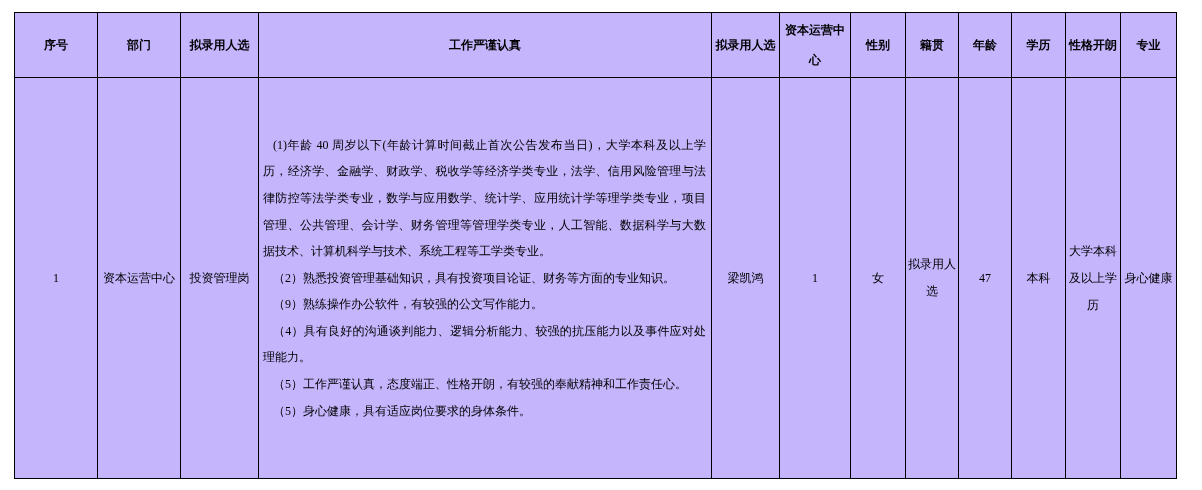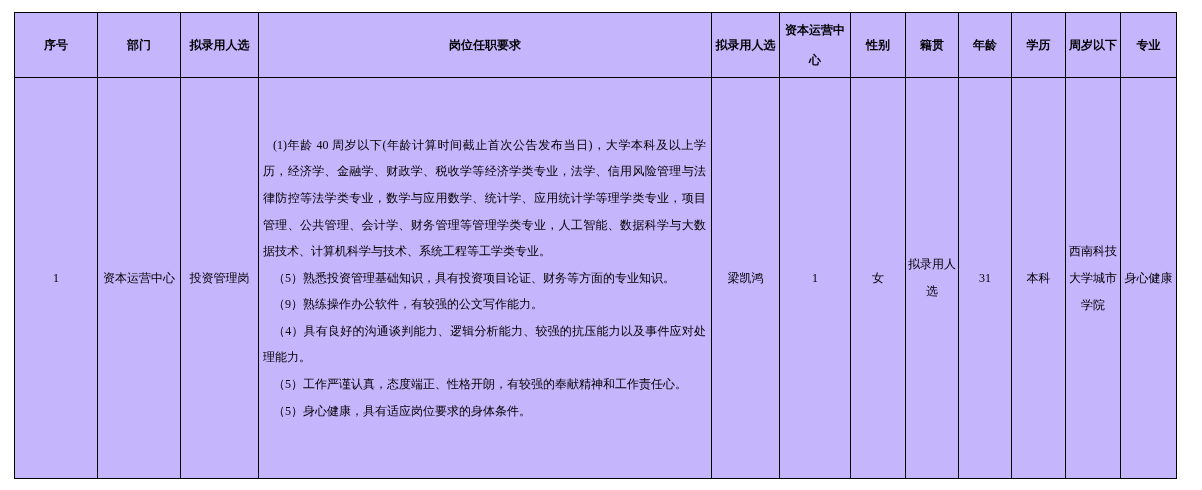--- a/index.html
+++ b/index.html
@@ -84,7 +84,7 @@
       <th>序号</th>
       <th>部门</th>
       <th>拟录用人选</th>
-      <th>岗位任职要求</th>
+      <th>工作严谨认真</th>
       <th>拟录用人选</th>
       <th>资本运营中心</th>
       <th>性别</th>

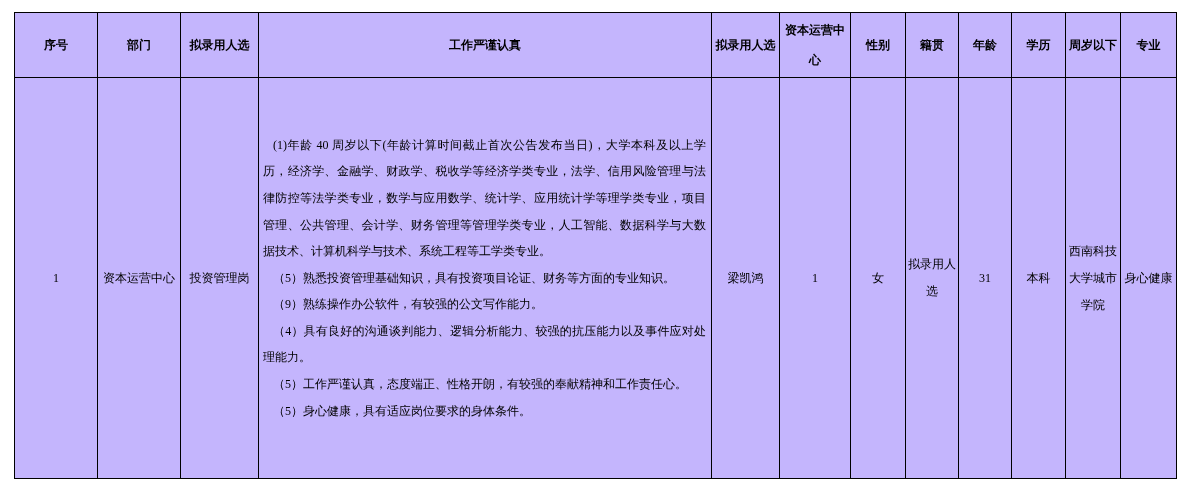--- a/index.html
+++ b/index.html
@@ -91,7 +91,7 @@
       <th>籍贯</th>
       <th>年龄</th>
       <th>学历</th>
-      <th>周岁以下</th>
+      <th>性格开朗</th>
       <th>专业</th>
     </tr>
   </thead>

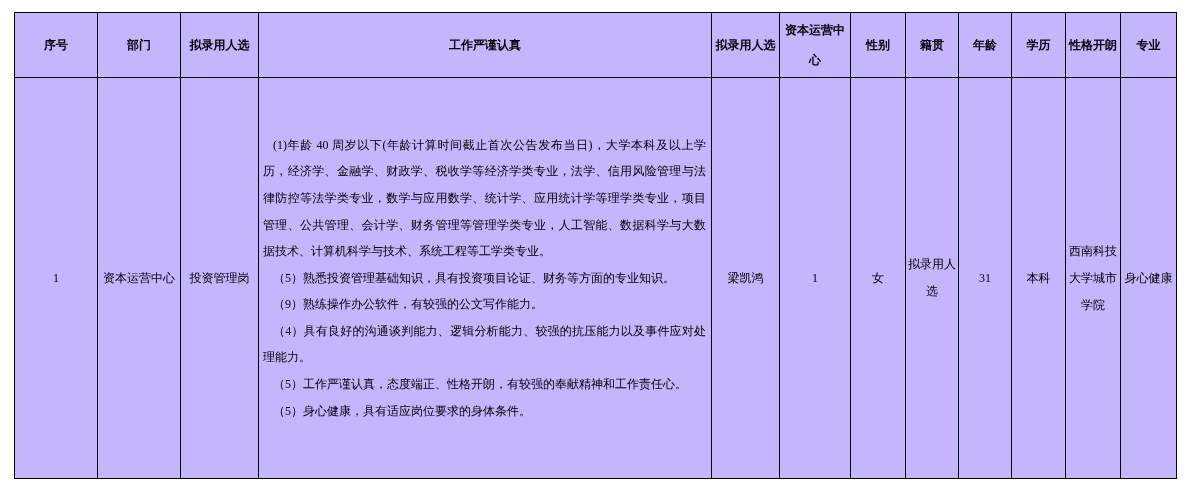--- a/index.html
+++ b/index.html
@@ -114,7 +114,7 @@
       <td>拟录用人选</td>
       <td>31</td>
       <td>本科</td>
-      <td>西南科技大学城市学院</td>
+      <td>大学本科及以上学历</td>
       <td>身心健康</td>
     </tr>
   </tbody>

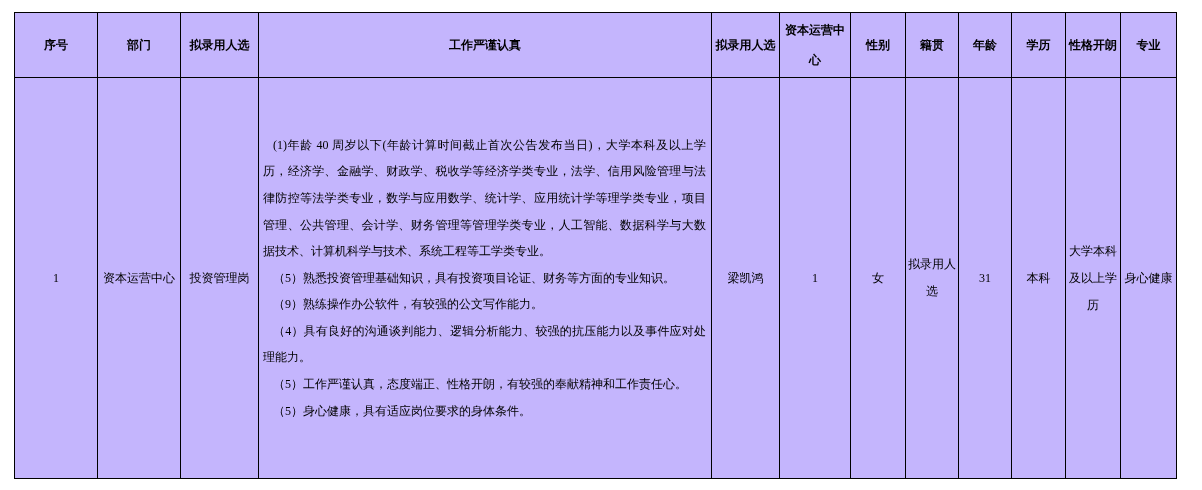--- a/index.html
+++ b/index.html
@@ -102,7 +102,7 @@
       <td>投资管理岗</td>
       <td class="req-cell">
           <p>(1)年龄 40 周岁以下(年龄计算时间截止首次公告发布当日)，大学本科及以上学历，经济学、金融学、财政学、税收学等经济学类专业，法学、信用风险管理与法律防控等法学类专业，数学与应用数学、统计学、应用统计学等理学类专业，项目管理、公共管理、会计学、财务管理等管理学类专业，人工智能、数据科学与大数据技术、计算机科学与技术、系统工程等工学类专业。</p>
-          <p>（5）熟悉投资管理基础知识，具有投资项目论证、财务等方面的专业知识。</p>
+          <p>（2）熟悉投资管理基础知识，具有投资项目论证、财务等方面的专业知识。</p>
           <p>（9）熟练操作办公软件，有较强的公文写作能力。</p>
           <p>（4）具有良好的沟通谈判能力、逻辑分析能力、较强的抗压能力以及事件应对处理能力。</p>
           <p>（5）工作严谨认真，态度端正、性格开朗，有较强的奉献精神和工作责任心。</p>

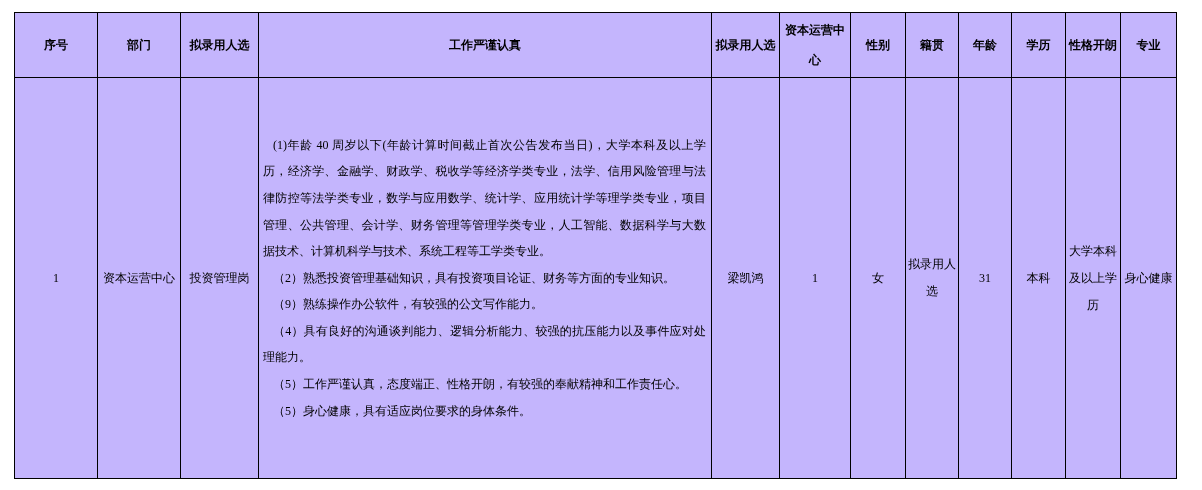--- a/index.html
+++ b/index.html
@@ -112,7 +112,7 @@
       <td>1</td>
       <td>女</td>
       <td>拟录用人选</td>
-      <td>31</td>
+      <td>47</td>
       <td>本科</td>
       <td>大学本科及以上学历</td>
       <td>身心健康</td>

